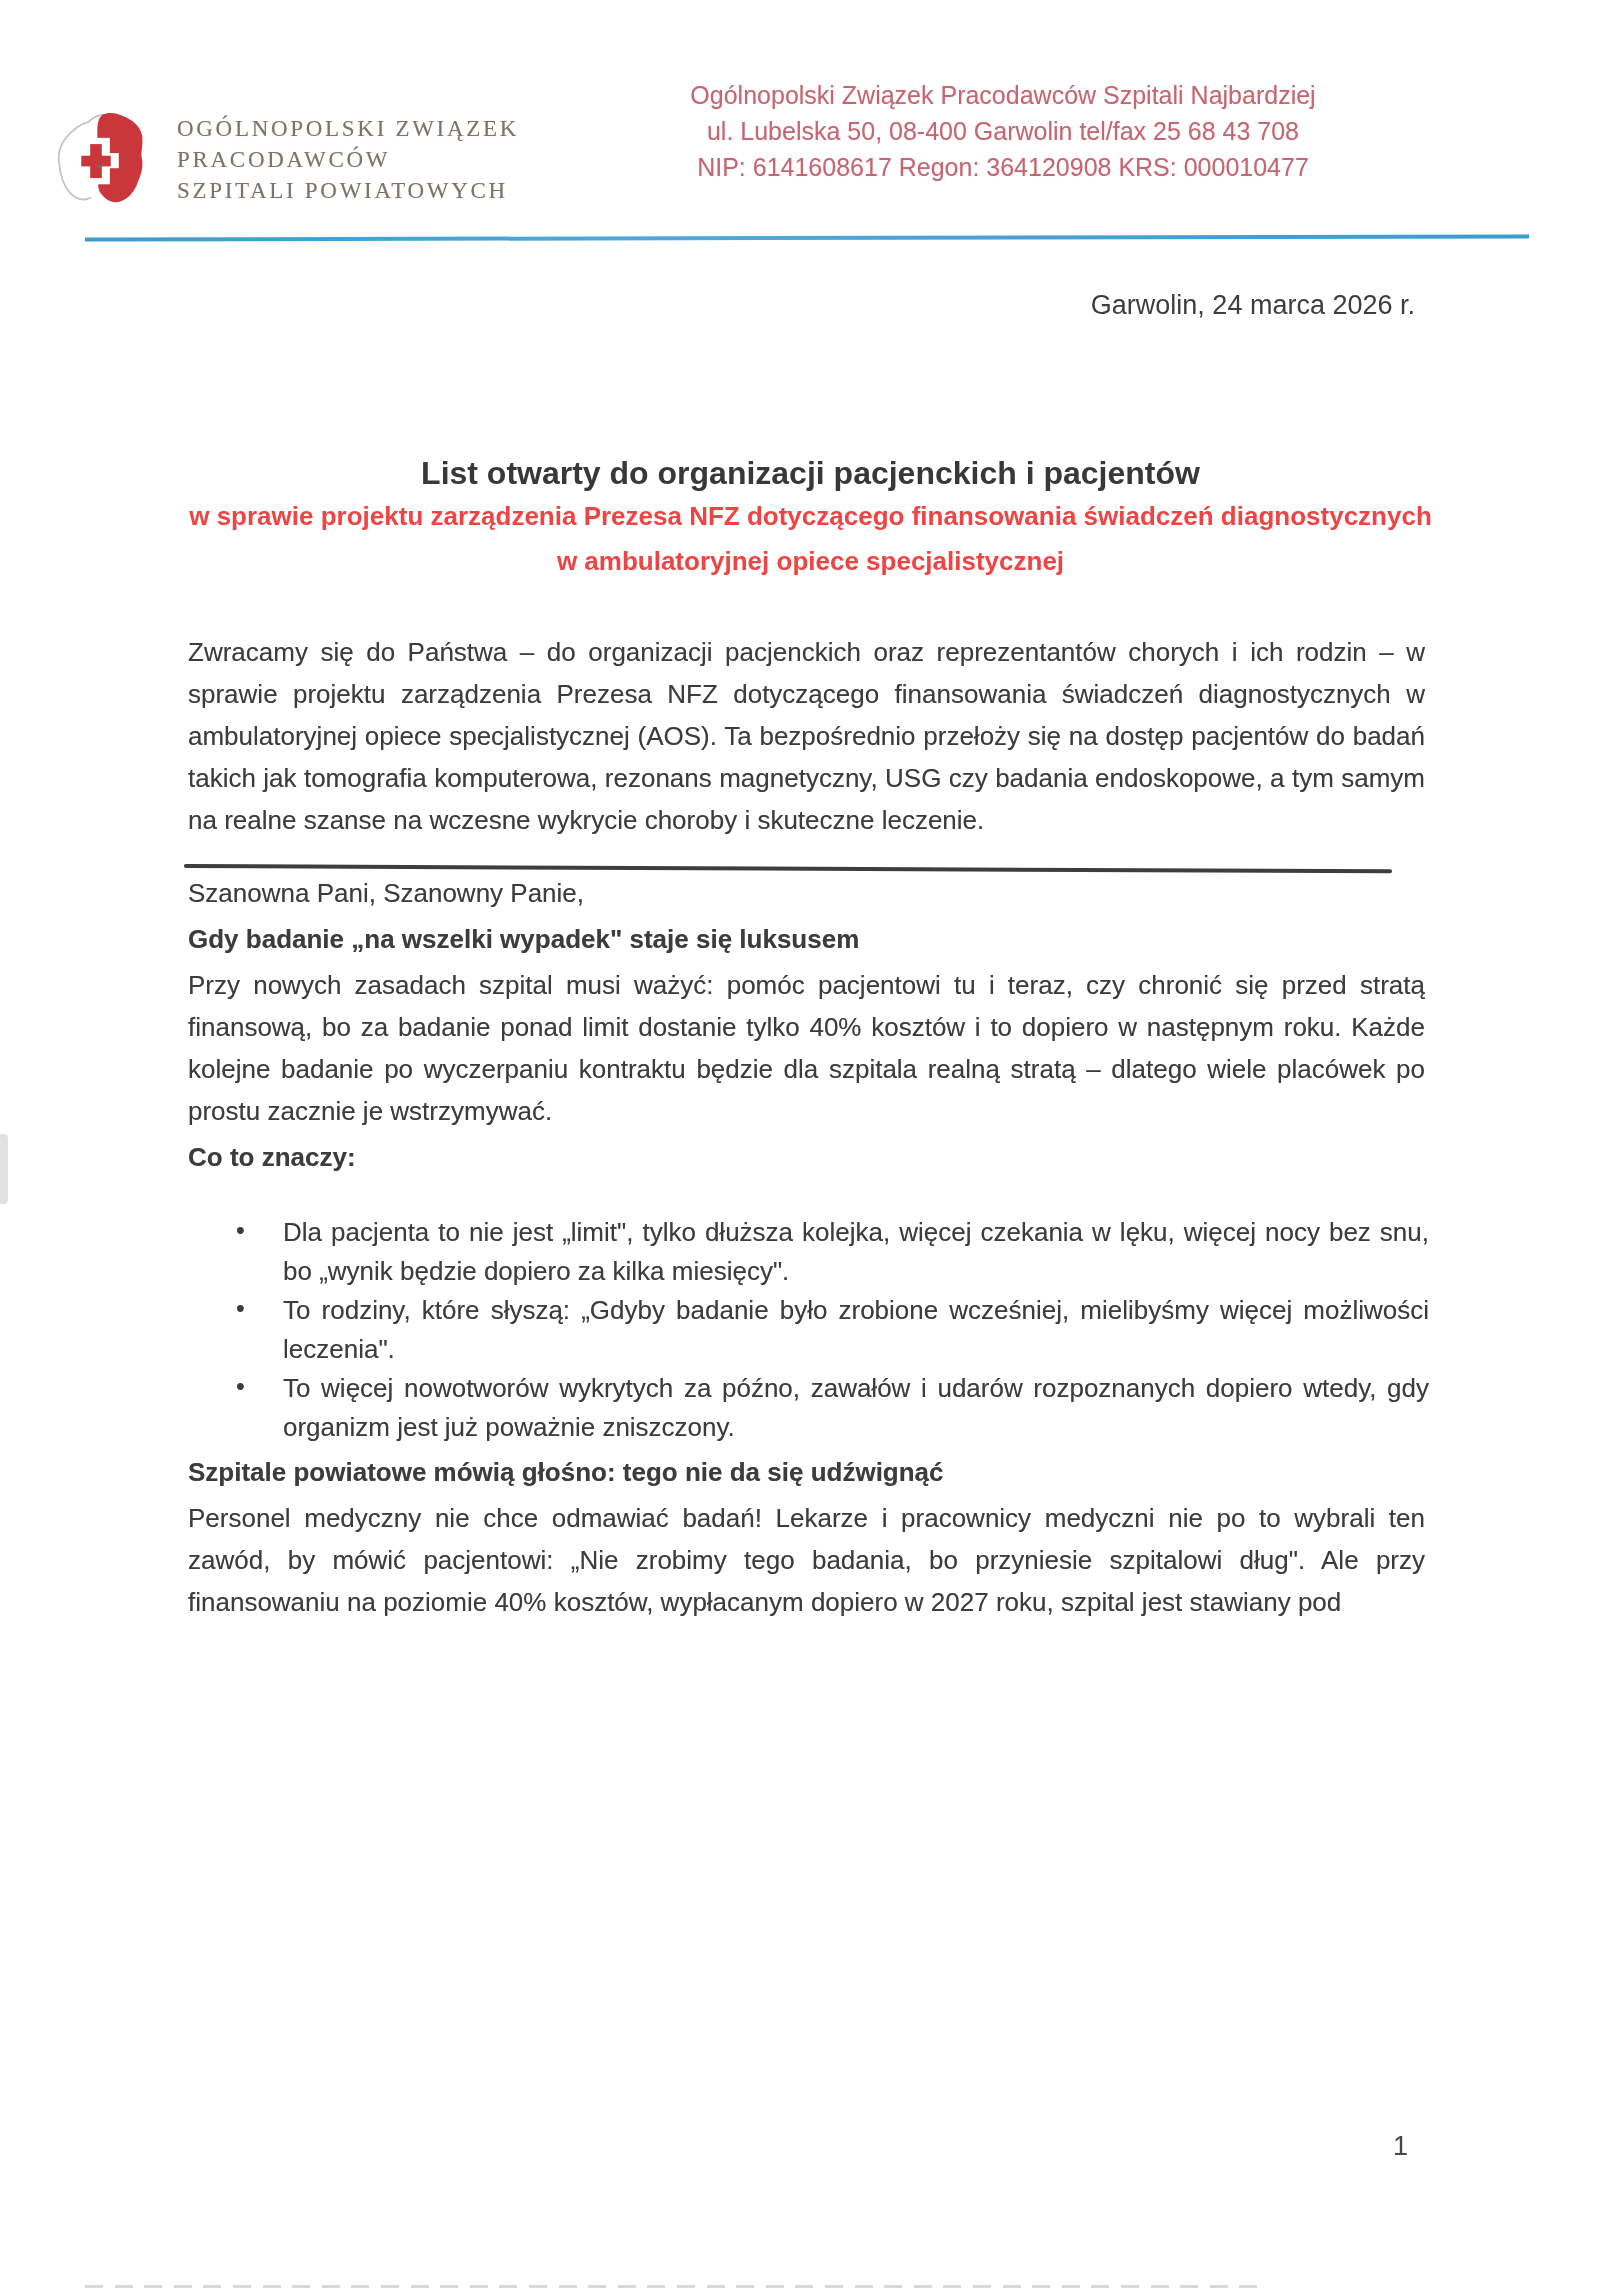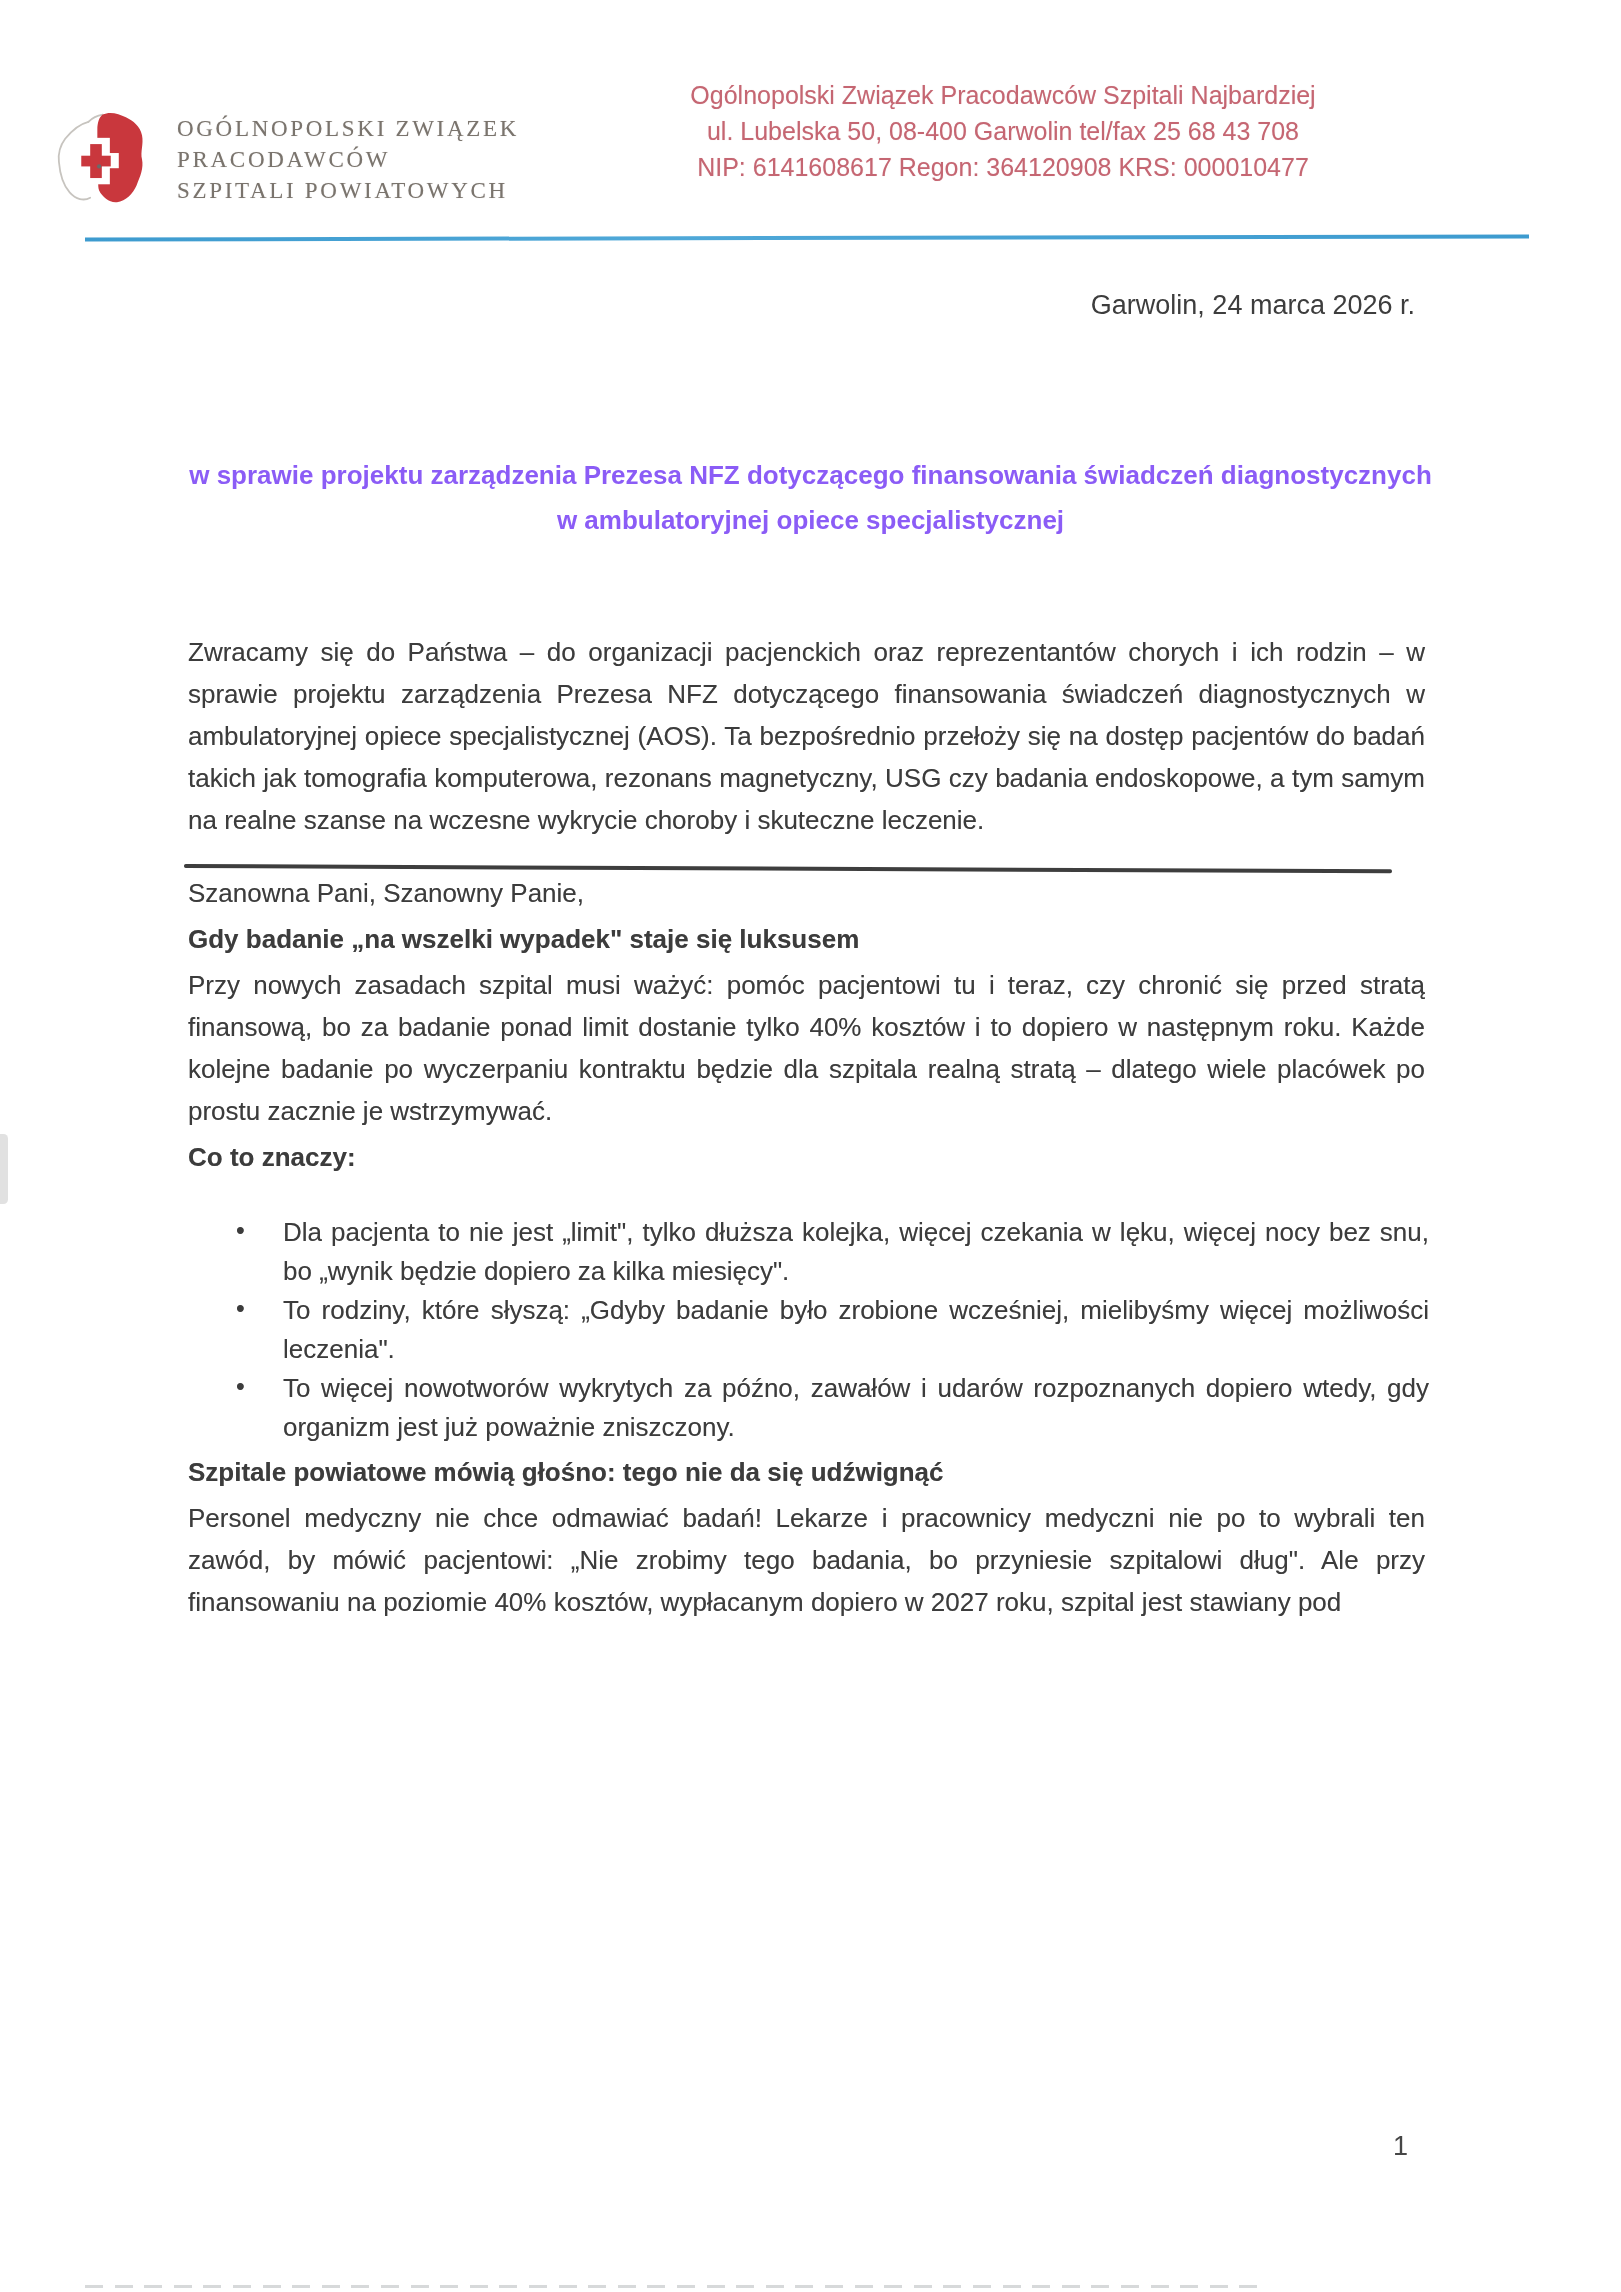--- a/index.html
+++ b/index.html
@@ -129,6 +129,7 @@
   <div class="date-line">Garwolin, 24 marca 2026 r.</div>
 
   <div class="title-block">
+    <div class="main-title">List otwarty do organizacji pacjenckich i pacjentów</div>
     <div class="sub-title">w sprawie projektu zarządzenia Prezesa NFZ dotyczącego finansowania świadczeń diagnostycznych</div>
     <div class="sub-title">w ambulatoryjnej opiece specjalistycznej</div>
   </div>

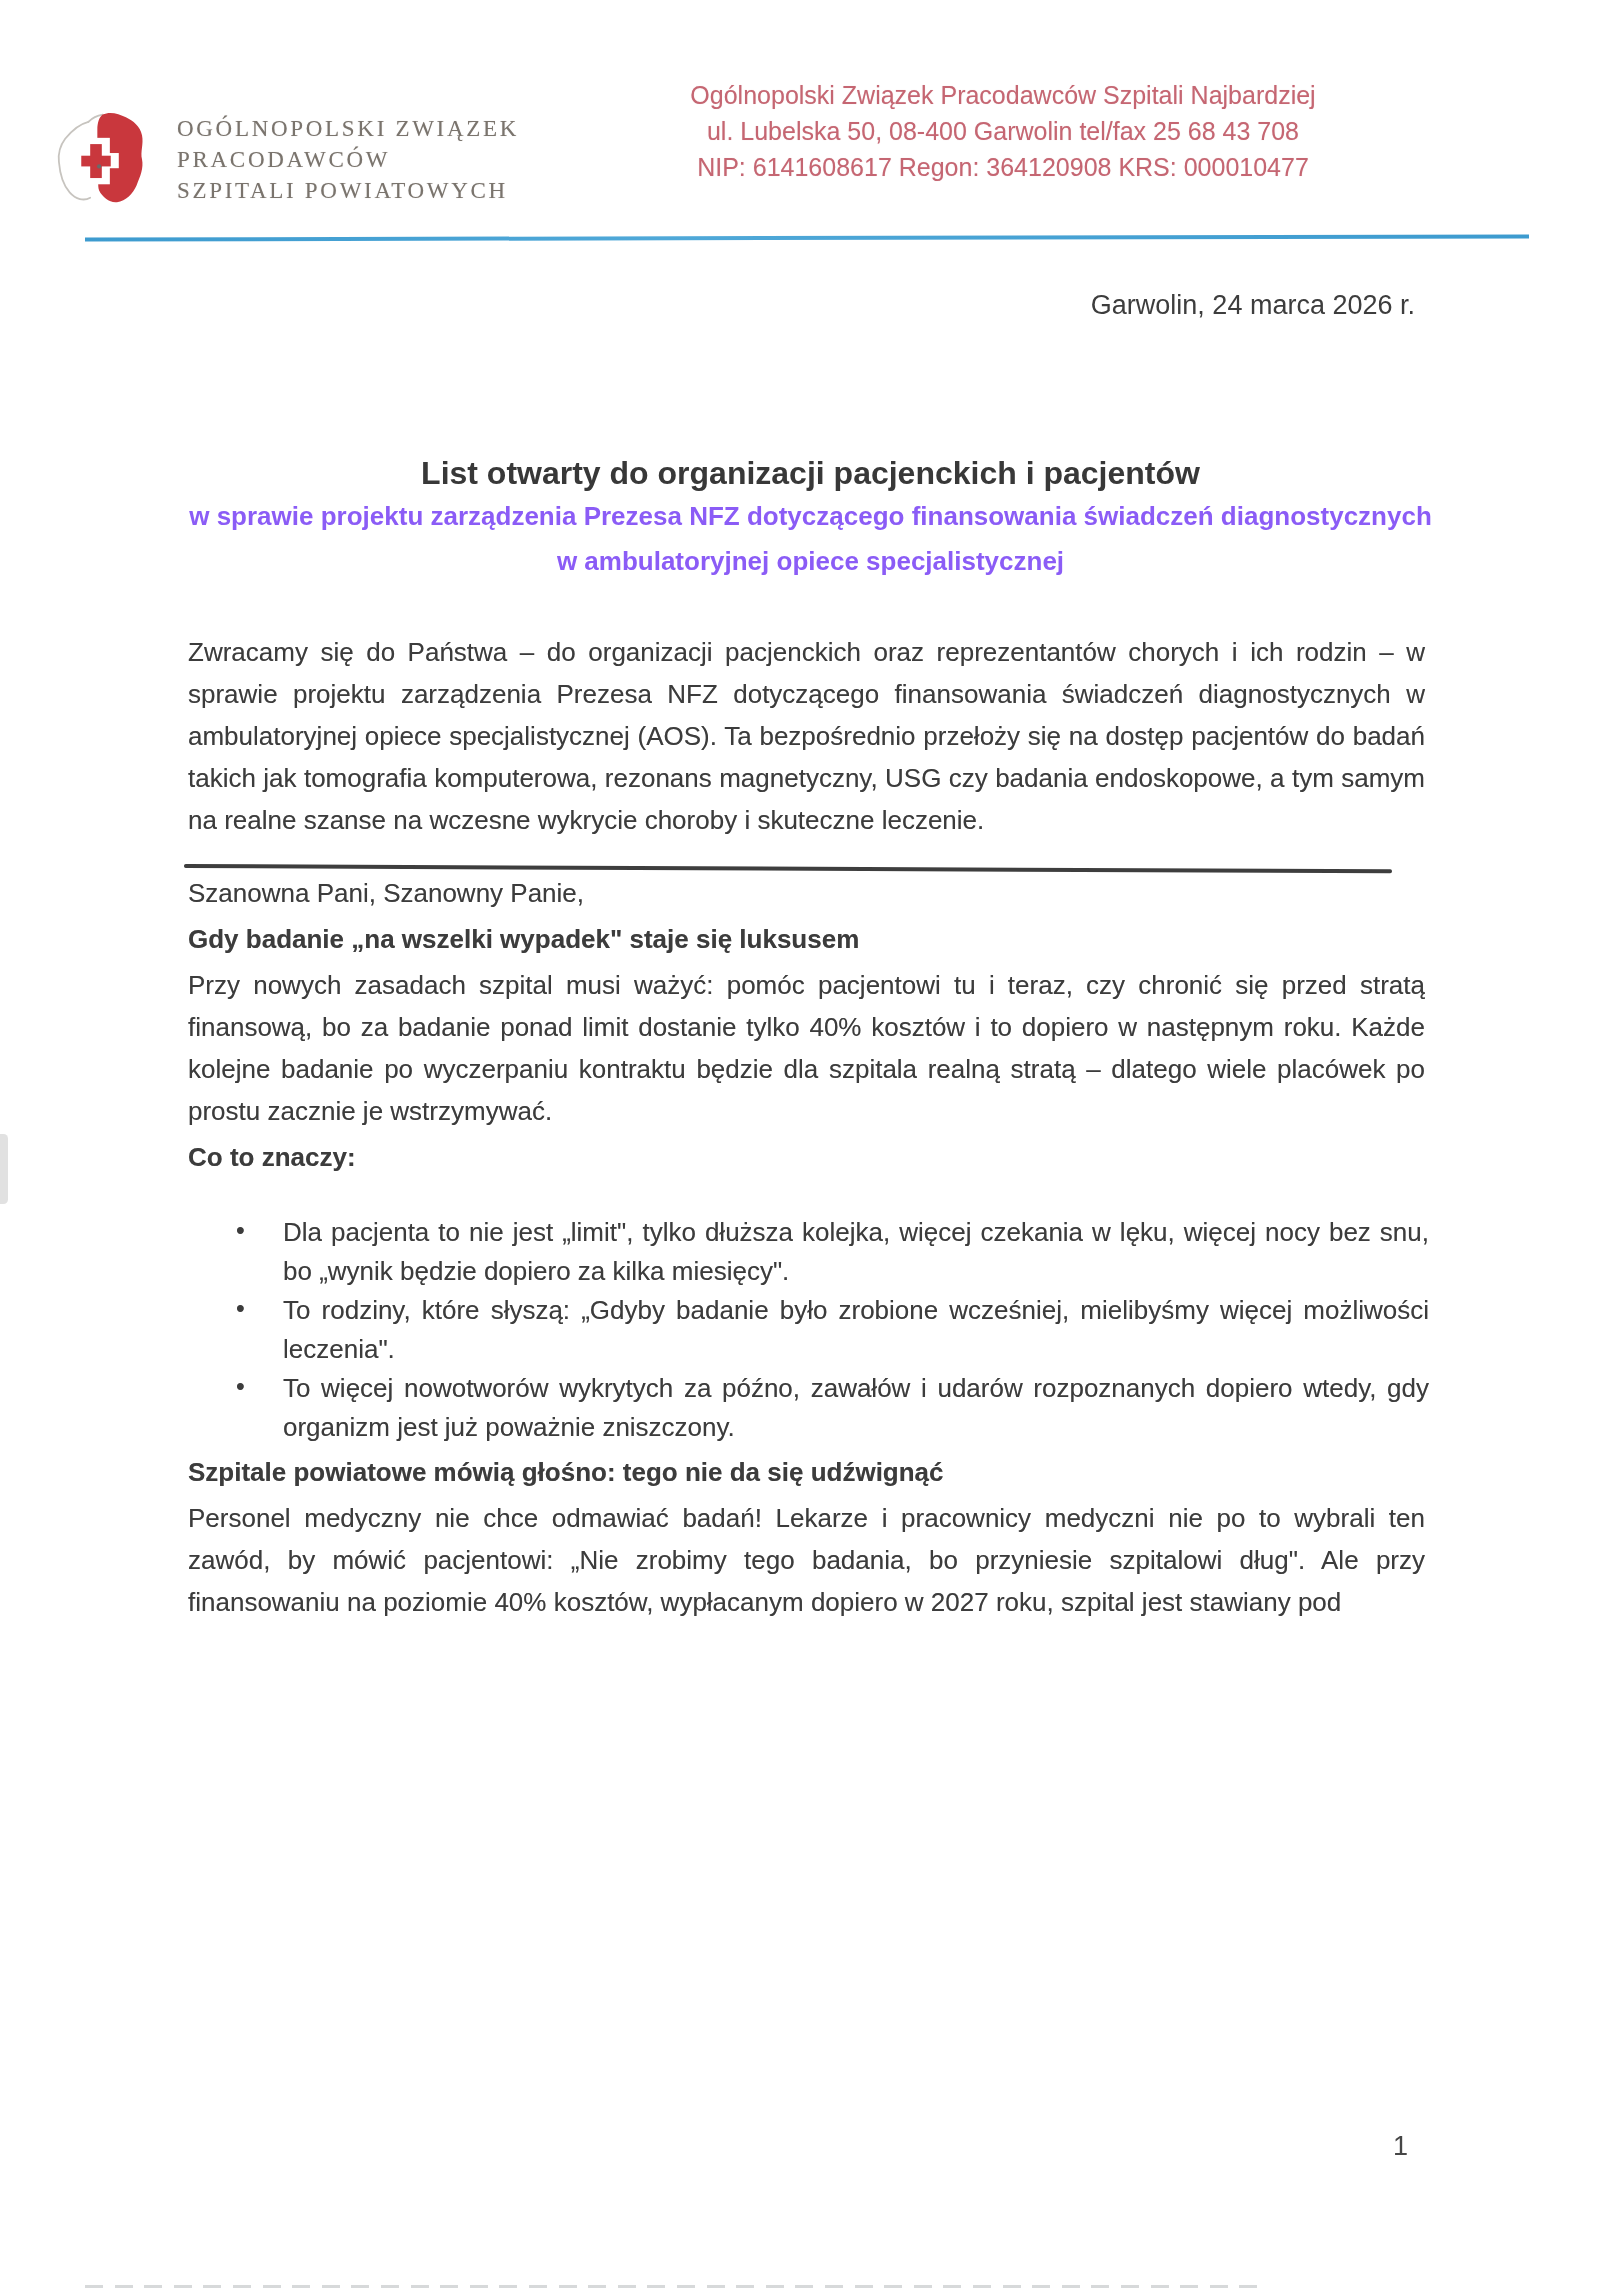--- a/index.html
+++ b/index.html
@@ -42,7 +42,7 @@
   }
   .title-block { position: absolute; left: 0; top: 453px; width: 1621px; text-align: center; }
   .main-title { font-size: 32px; font-weight: 700; line-height: 41px; color: #383838; }
-  .sub-title  { font-size: 26px; font-weight: 700; line-height: 45px; color: #8b5cf6; }
+  .sub-title  { font-size: 26px; font-weight: 700; line-height: 45px; color: #ef4444; }
   .body-col {
     position: absolute; left: 184px; top: 627px; width: 1245px;
     font-size: 26px; line-height: 42px; color: #3c3c3c;

